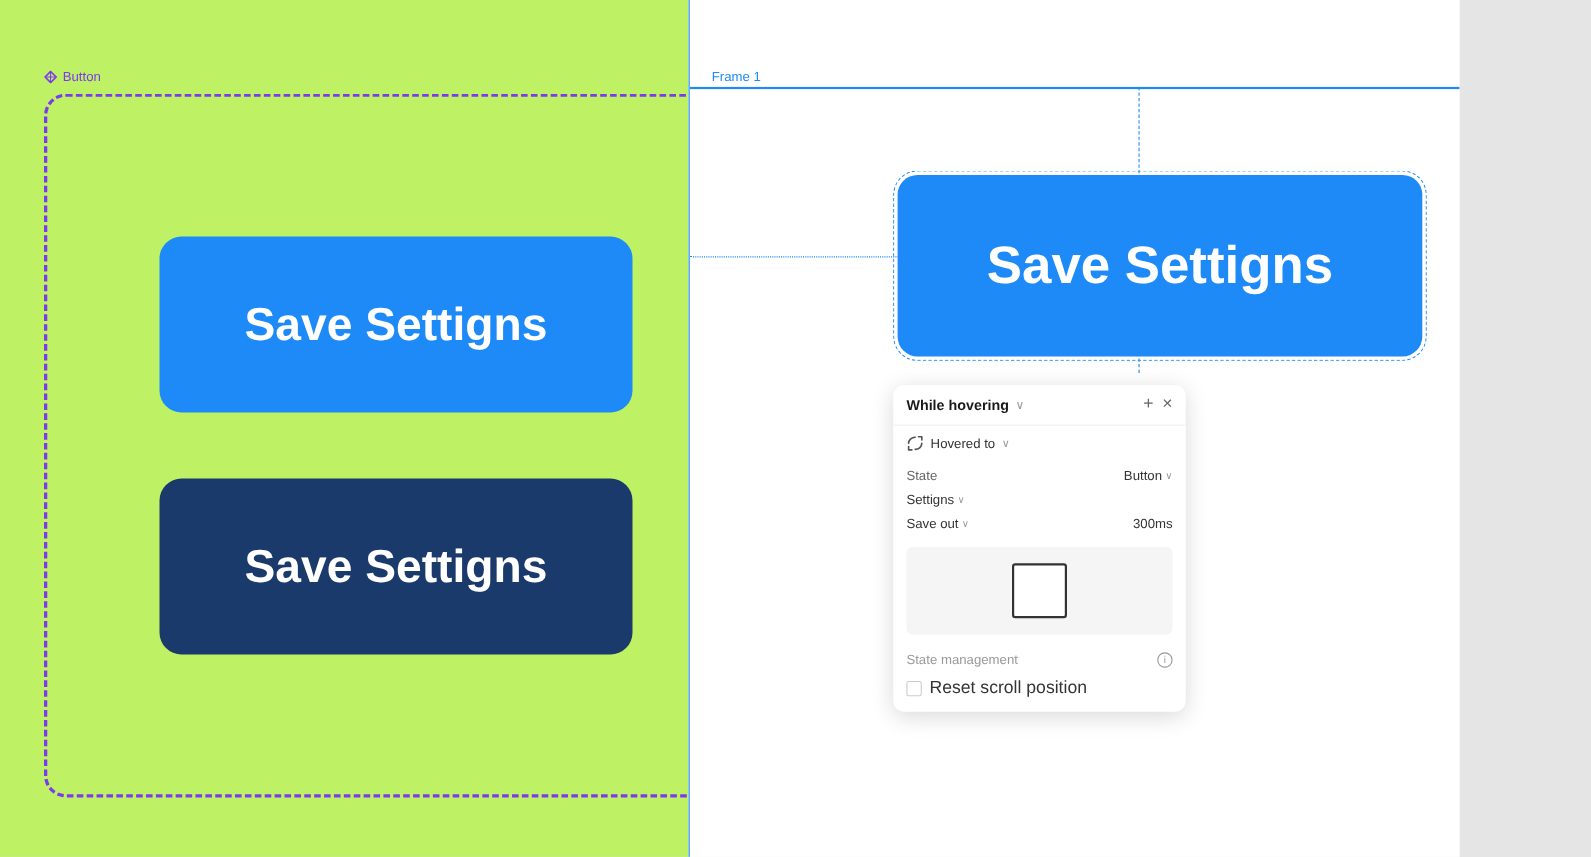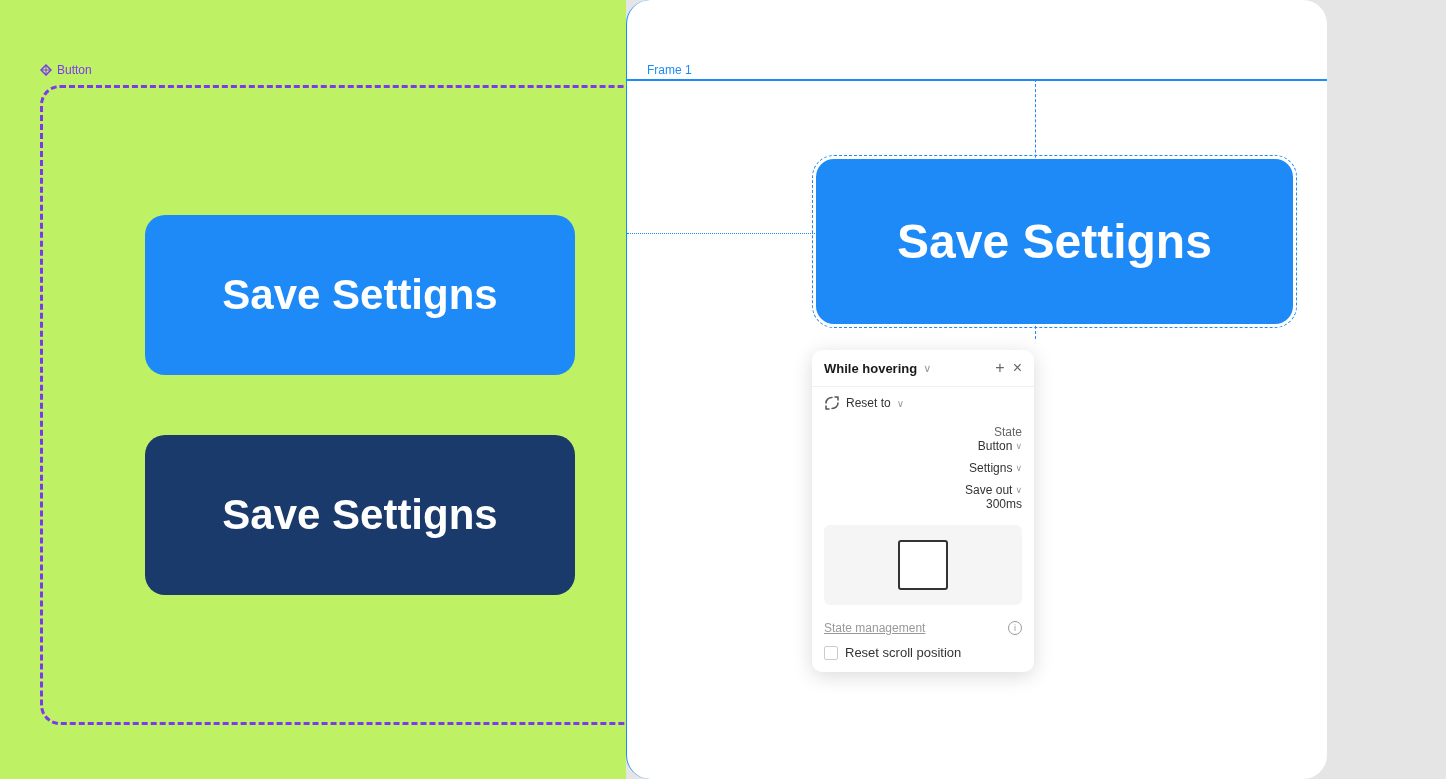--- a/index.html
+++ b/index.html
@@ -95,7 +95,6 @@
       border-left: 1.5px solid #1d8af7;
       position: relative;
       overflow: hidden;
-      border-radius: 24px;
     }
 
     .frame-label {

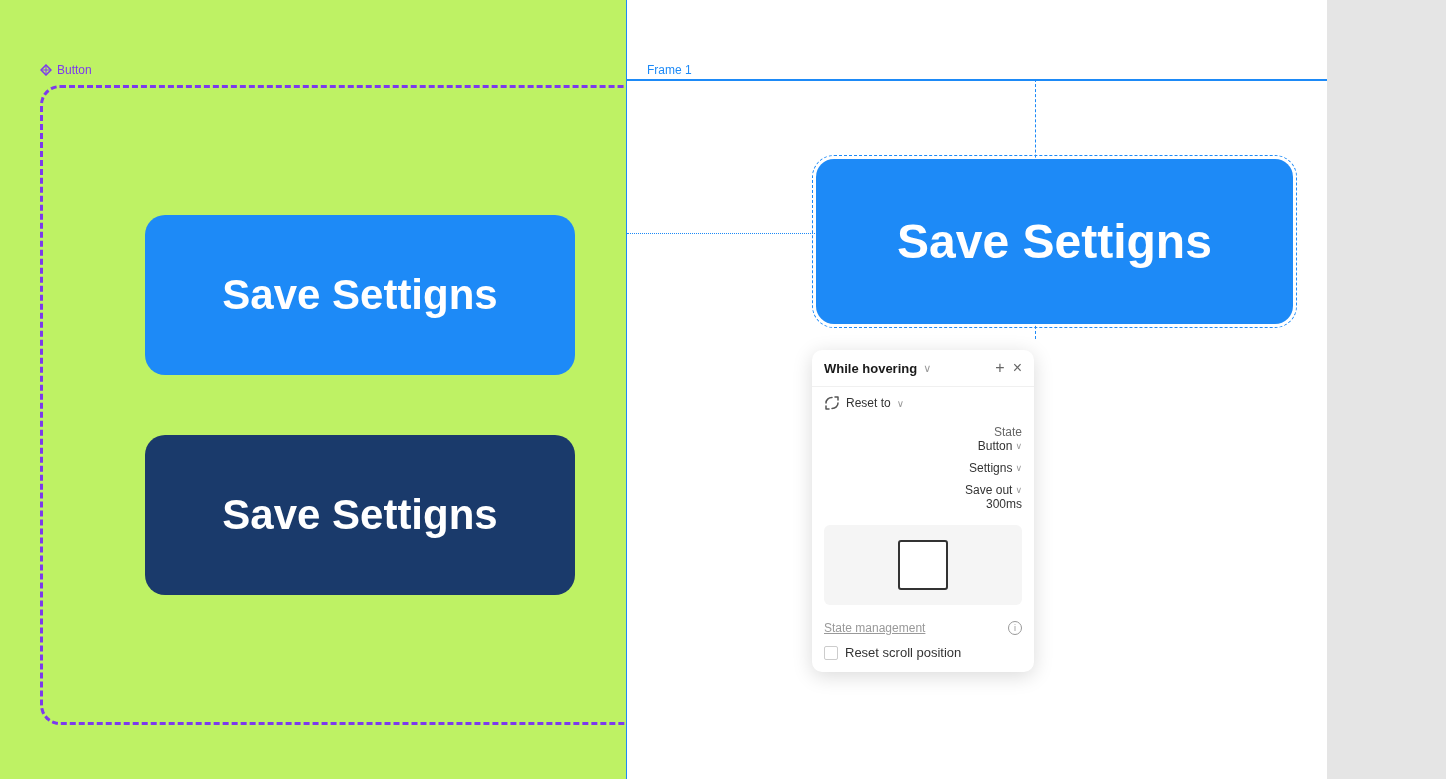--- a/index.html
+++ b/index.html
@@ -159,7 +159,7 @@
       position: absolute;
       top: 350px;
       left: 185px;
-      width: 222px;
+      width: 266px;
       background: white;
       border-radius: 10px;
       box-shadow: 0 4px 20px rgba(0,0,0,0.15);

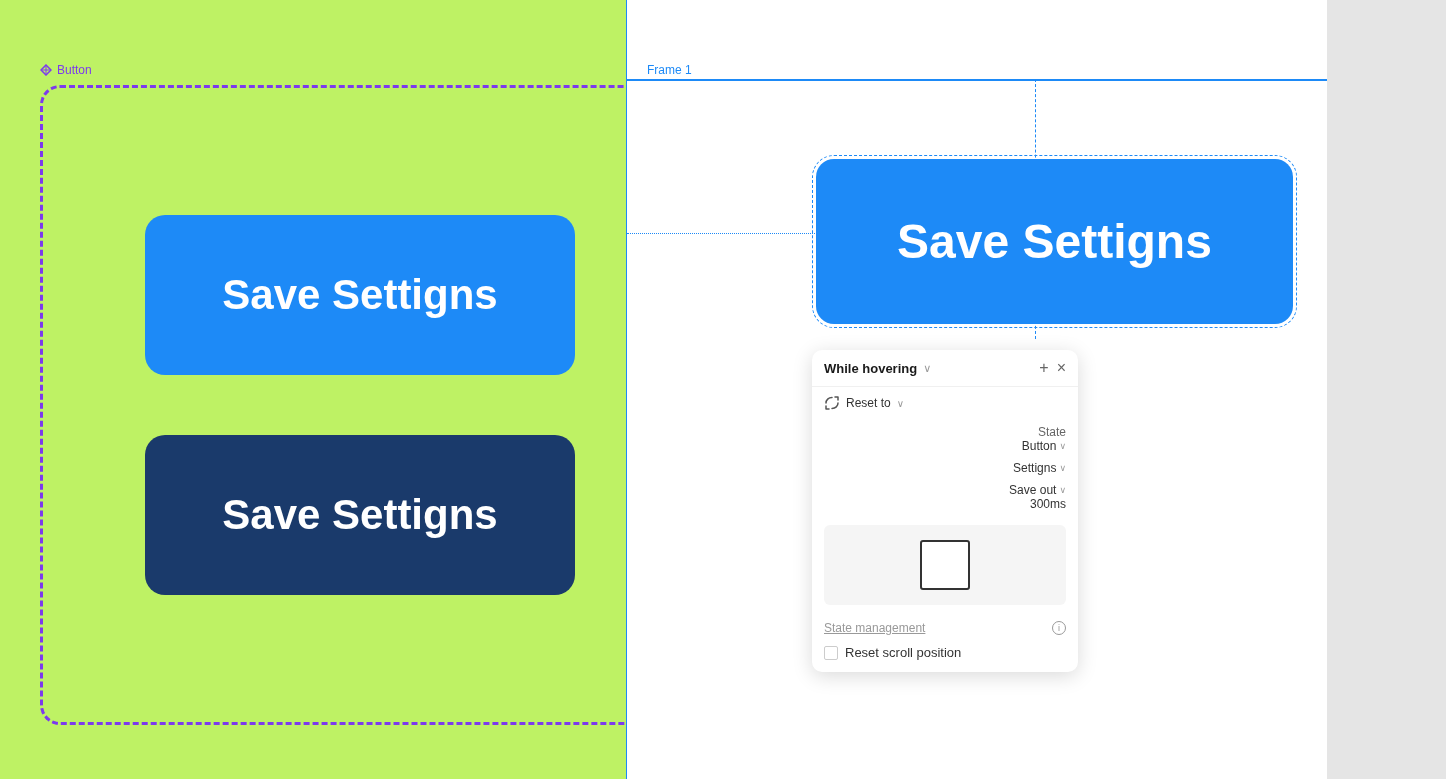--- a/index.html
+++ b/index.html
@@ -391,7 +391,7 @@
           <polyline points="11,2 14,2 14,5" stroke="#555" stroke-width="1.5" stroke-linecap="round" stroke-linejoin="round" fill="none"></polyline>
           <polyline points="5,14 2,14 2,11" stroke="#555" stroke-width="1.5" stroke-linecap="round" stroke-linejoin="round" fill="none"></polyline>
         </svg>
-        <span class="change-to-label">Reset to</span>
+        <span class="change-to-label">Hovered to</span>
         <span class="change-to-chevron">∨</span>
       </div>
 

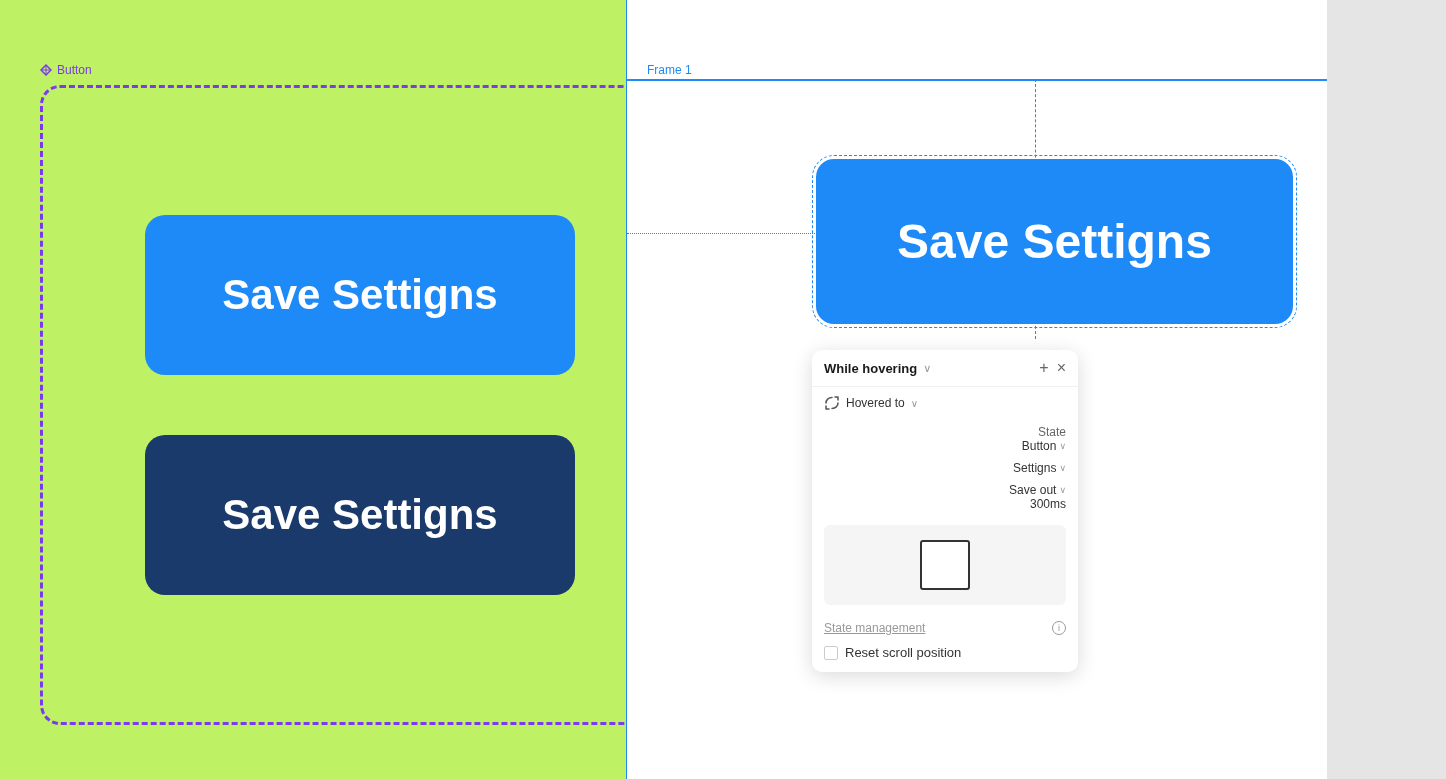--- a/index.html
+++ b/index.html
@@ -230,10 +230,9 @@
 
     .property-row {
       display: flex;
-      align-items: flex-end;
+      align-items: flex-start;
       justify-content: space-between;
       padding: 4px 0;
-      flex-direction: column;
     }
 
     .property-label {

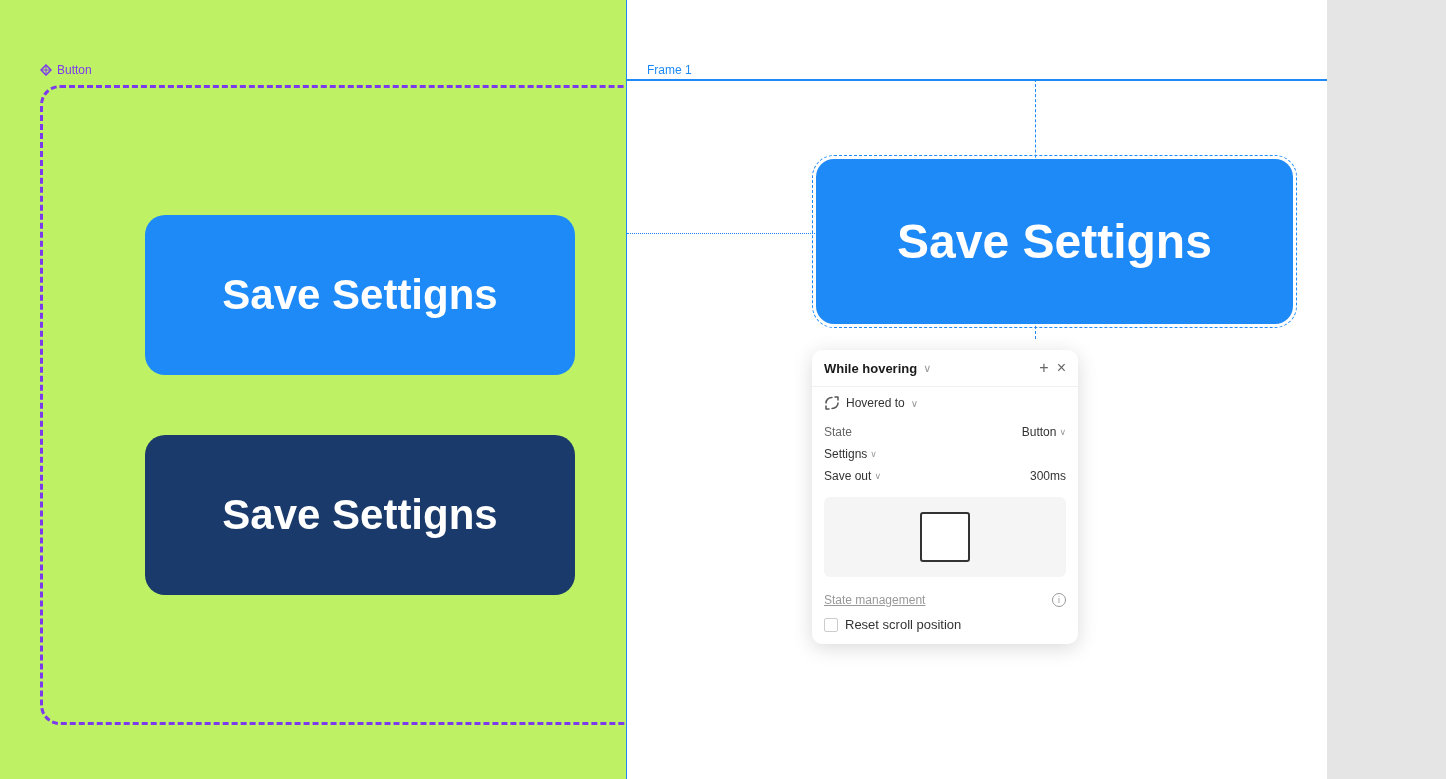--- a/index.html
+++ b/index.html
@@ -284,7 +284,6 @@
       font-size: 12px;
       color: #999;
       font-weight: 500;
-      text-decoration: underline;
     }
 
     .info-icon {

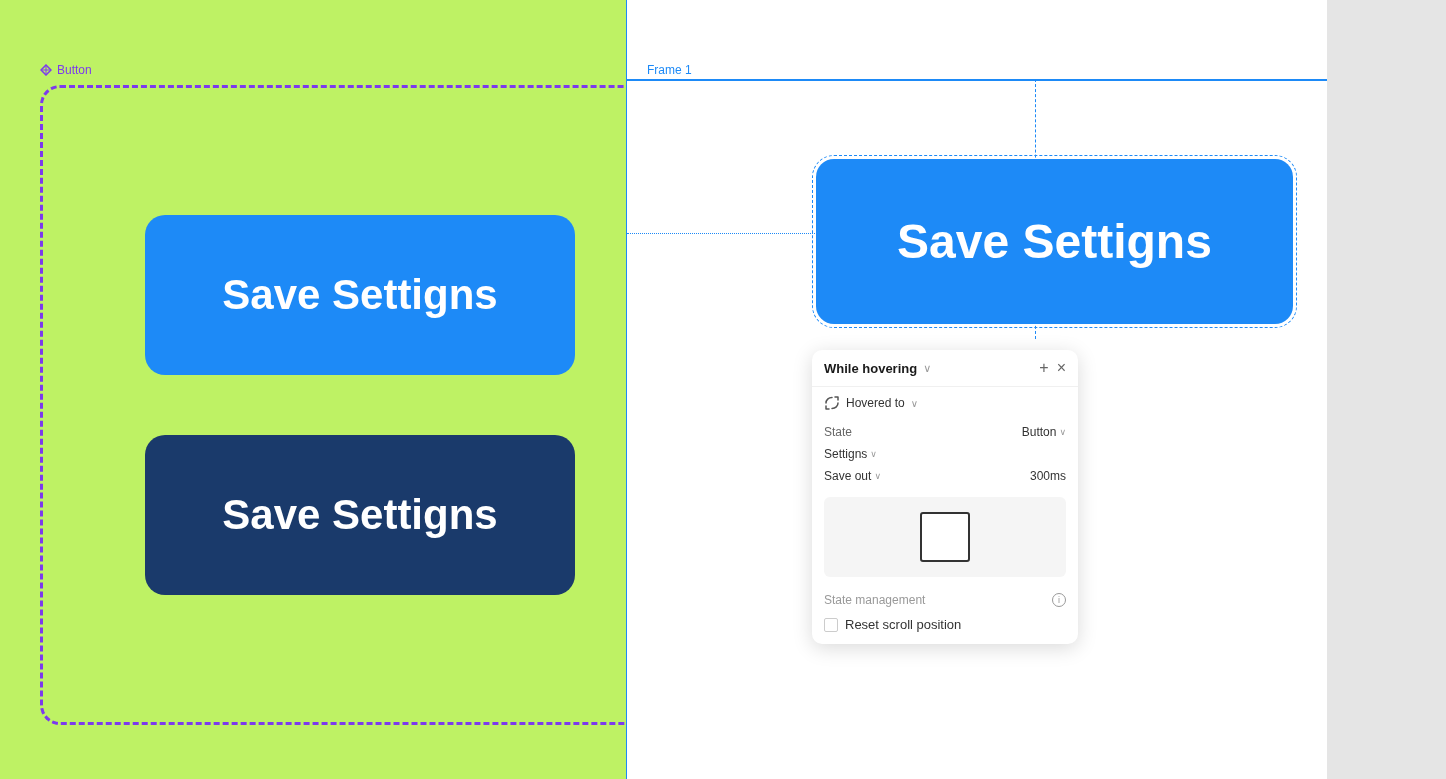--- a/index.html
+++ b/index.html
@@ -314,7 +314,7 @@
     }
 
     .checkbox-label {
-      font-size: 13px;
+      font-size: 16px;
       color: #333;
     }
 

